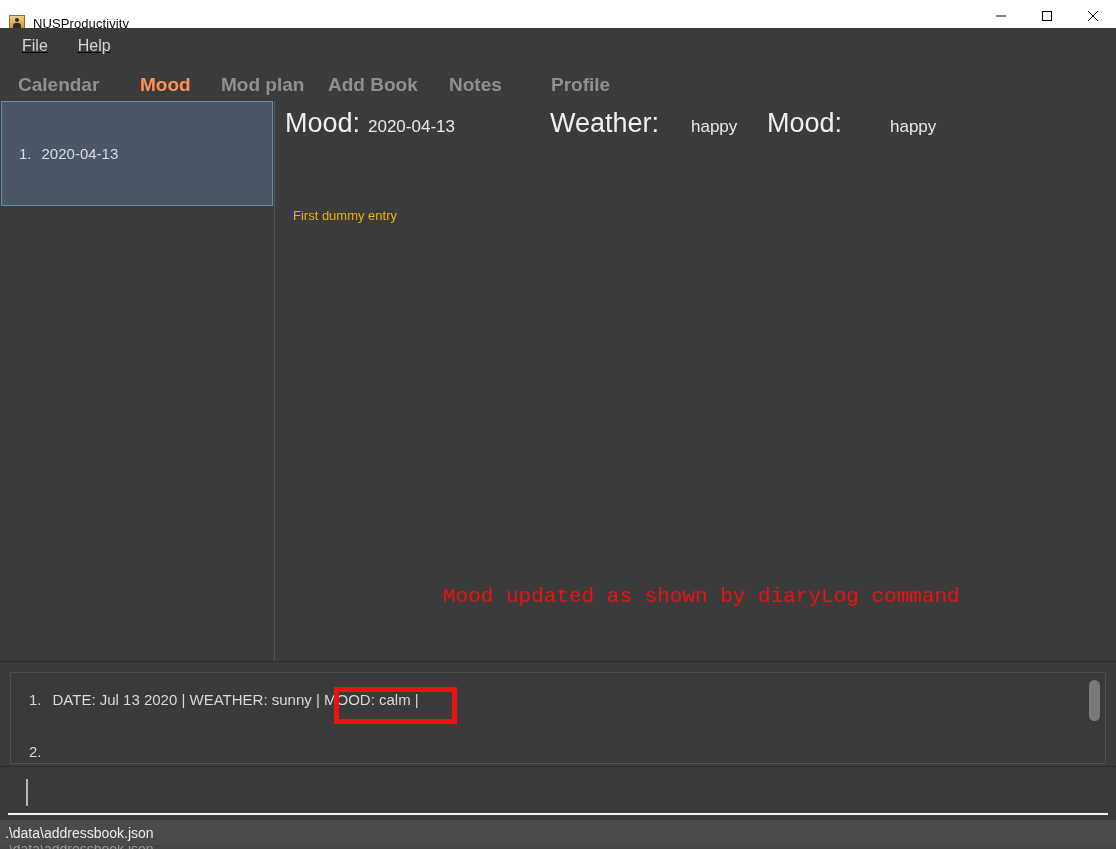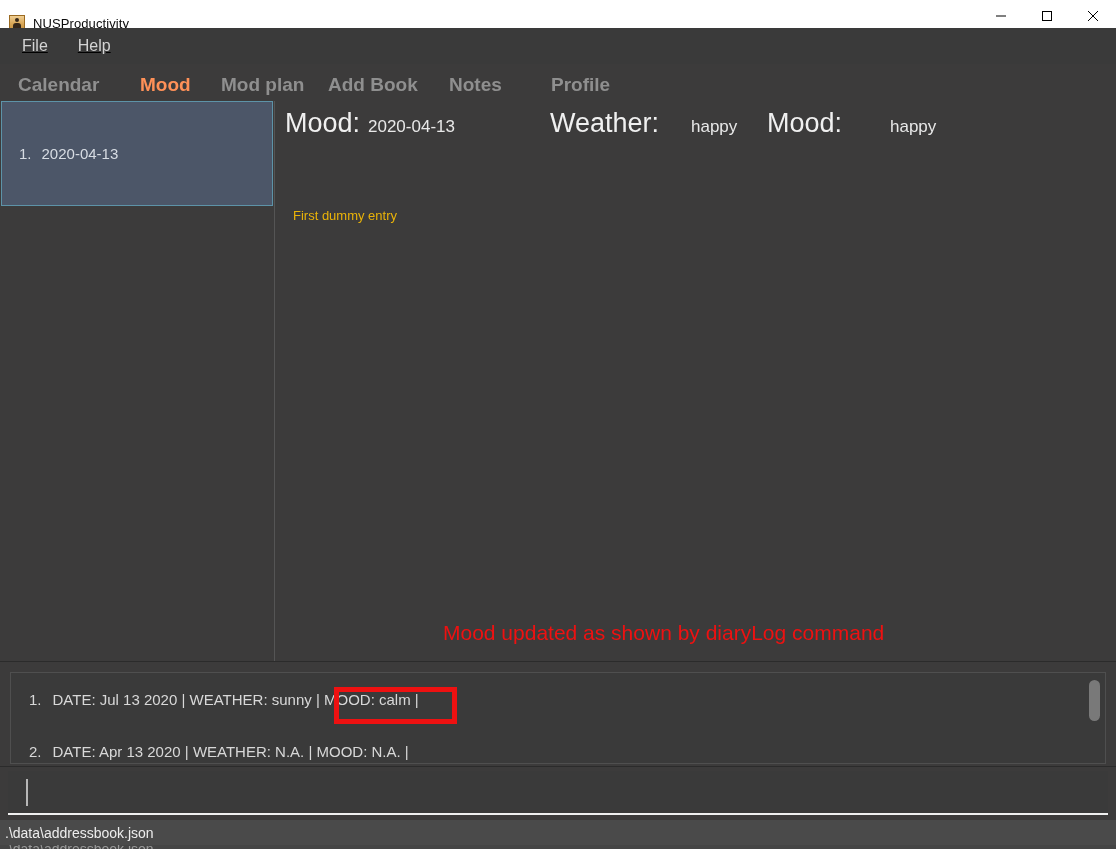--- a/index.html
+++ b/index.html
@@ -200,10 +200,10 @@
   }
   .annotation {
     position: absolute;
-    left: 167px; top: 520px;
+    left: 167px; top: 484px;
     font-size: 21px;
     color: #ee1111;
-    font-family: Liberation Sans, sans-serif;
+    font-family: Liberation Mono, monospace;
     white-space: nowrap;
   }
 

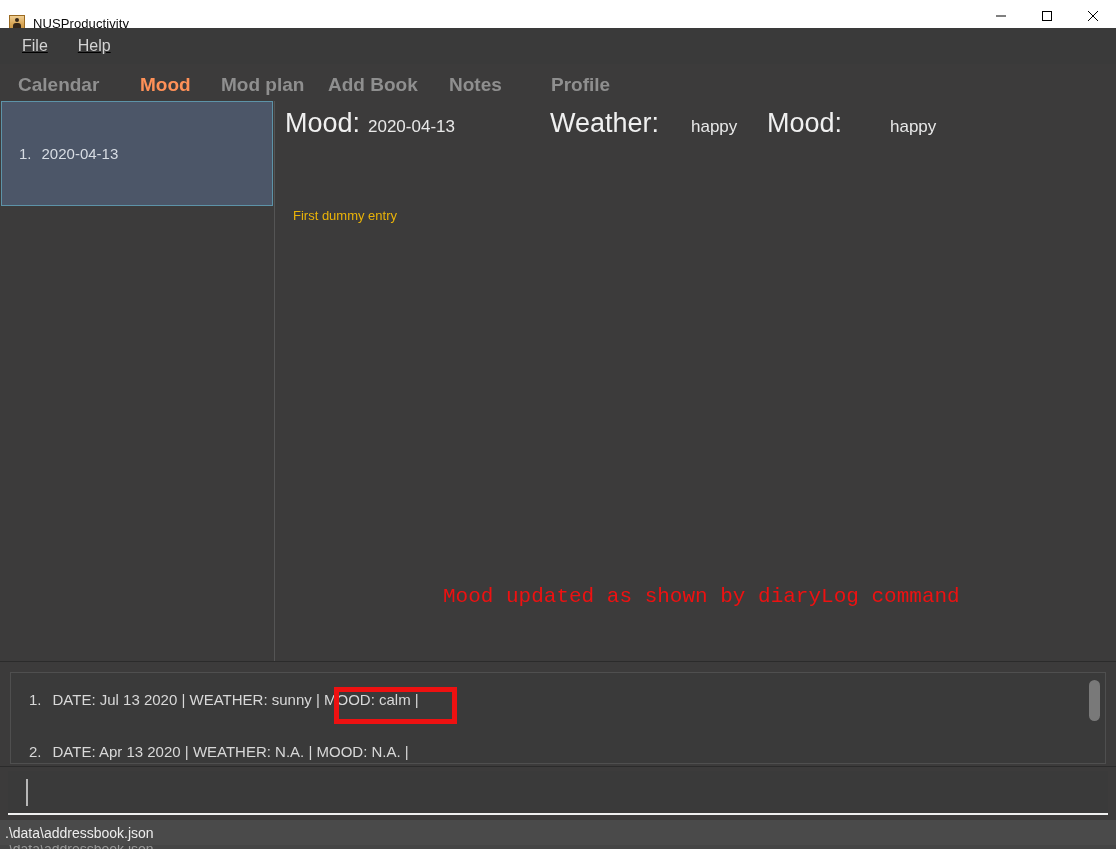--- a/index.html
+++ b/index.html
@@ -402,7 +402,6 @@
       </div>
       <div class="result-row">
         <span class="ridx">2.</span>
-        <span>DATE: Apr 13 2020 | WEATHER: N.A. | MOOD: N.A. |</span>
       </div>
       <div class="redbox"></div>
       <div class="scroll-thumb"></div>

